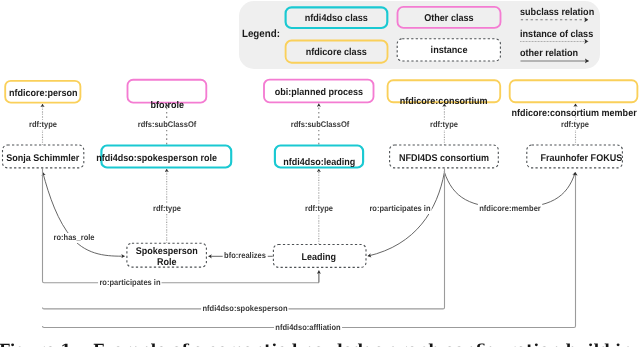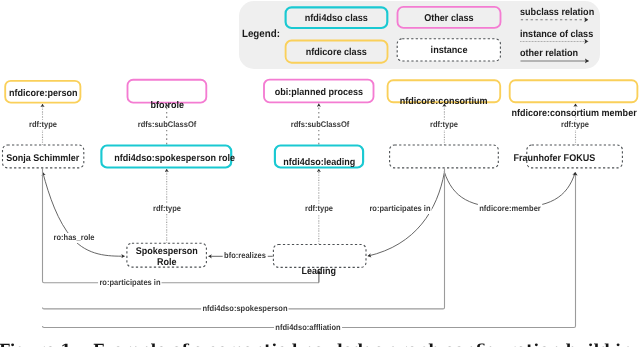--- a/index.html
+++ b/index.html
@@ -180,7 +180,7 @@
   <div class="node-box k-instance" style="left:2px;top:144.5px;width:82.3px;height:23.9px;">
     <span class="node-label" style="font-size:9.8px;">Sonja Schimmler</span>
   </div>
-  <div class="node-box k-nfdi4dso" style="left:109px;top:144.4px;width:132px;height:24.2px;">
+  <div class="node-box k-nfdi4dso" style="left:91px;top:144.4px;width:132px;height:24.2px;">
     <span class="node-label" style="font-size:9.8px;">nfdi4dso:spokesperson role</span>
   </div>
   <div class="node-box k-nfdi4dso" style="left:273.8px;top:153px;width:90.4px;height:16px;">

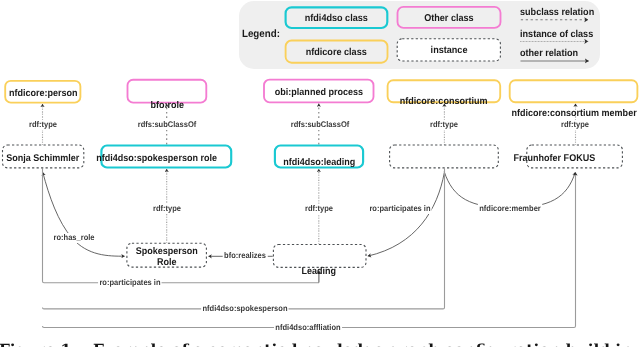--- a/index.html
+++ b/index.html
@@ -185,6 +185,9 @@
   </div>
   <div class="node-box k-nfdi4dso" style="left:273.8px;top:153px;width:90.4px;height:16px;">
     <span class="node-label" style="font-size:9.8px;">nfdi4dso:leading</span>
+  </div>
+  <div class="node-box k-instance" style="left:389.1px;top:144.5px;width:109.7px;height:23.9px;">
+    <span class="node-label" style="font-size:9.8px;">NFDI4DS consortium</span>
   </div>
   <div class="node-box k-instance" style="left:506px;top:144.5px;width:96.6px;height:23.9px;">
     <span class="node-label" style="font-size:9.8px;">Fraunhofer FOKUS</span>

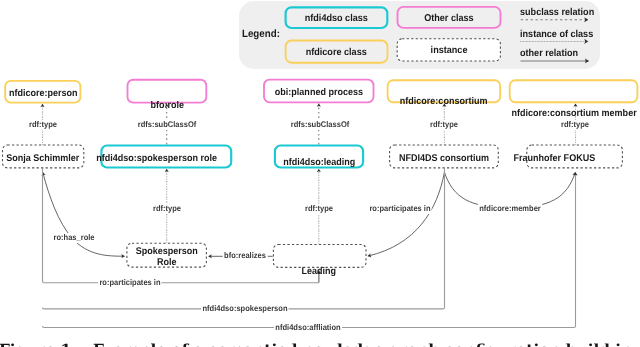--- a/index.html
+++ b/index.html
@@ -189,7 +189,7 @@
   <div class="node-box k-instance" style="left:389.1px;top:144.5px;width:109.7px;height:23.9px;">
     <span class="node-label" style="font-size:9.8px;">NFDI4DS consortium</span>
   </div>
-  <div class="node-box k-instance" style="left:506px;top:144.5px;width:96.6px;height:23.9px;">
+  <div class="node-box k-instance" style="left:533px;top:144.5px;width:96.6px;height:23.9px;">
     <span class="node-label" style="font-size:9.8px;">Fraunhofer FOKUS</span>
   </div>
 

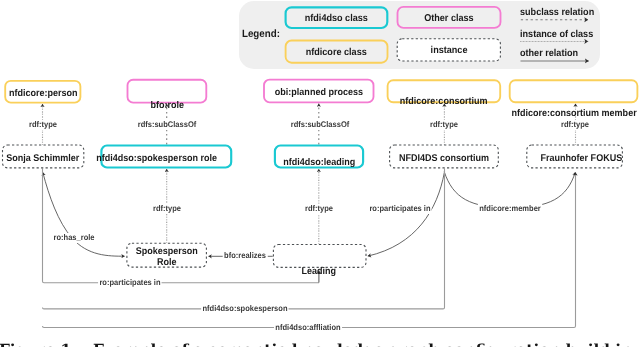--- a/index.html
+++ b/index.html
@@ -197,7 +197,7 @@
     <span class="node-label" style="font-size:9.8px;">Spokesperson
 Role</span>
   </div>
-  <div class="node-box k-instance" style="left:272.7px;top:257px;width:92.7px;height:25.3px;text-align:center;">
+  <div class="node-box k-instance" style="left:272.7px;top:243px;width:92.7px;height:25.3px;text-align:center;">
     <span class="node-label" style="font-size:9.8px;">Leading</span>
   </div>
 

